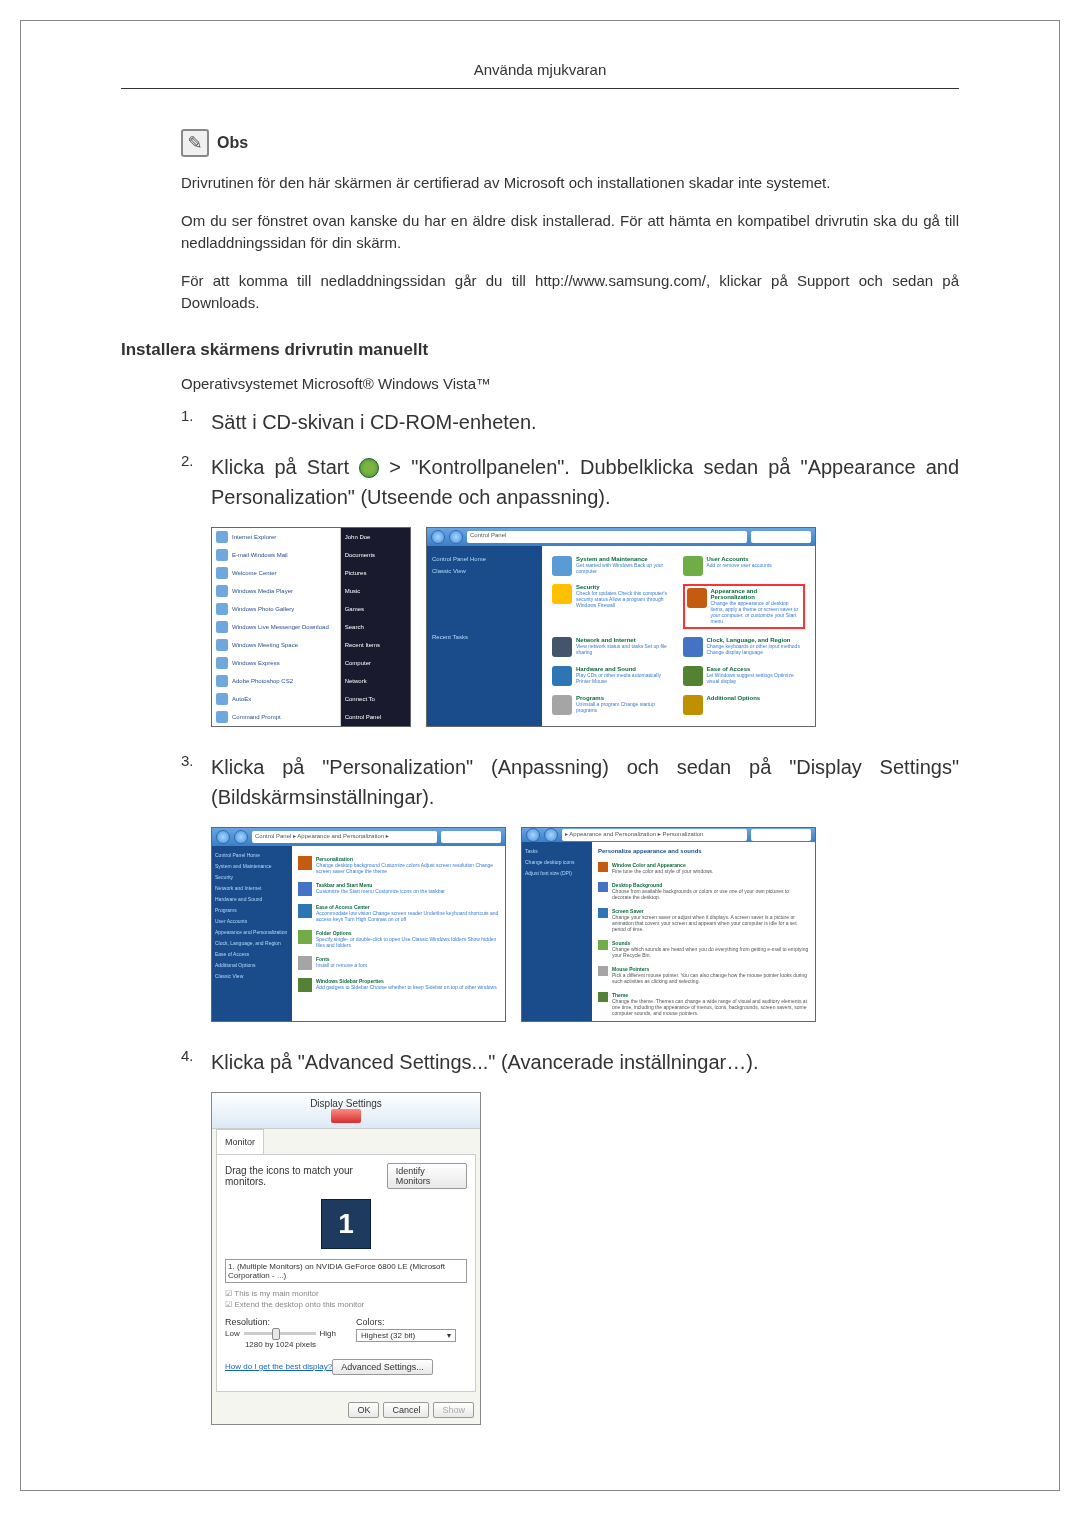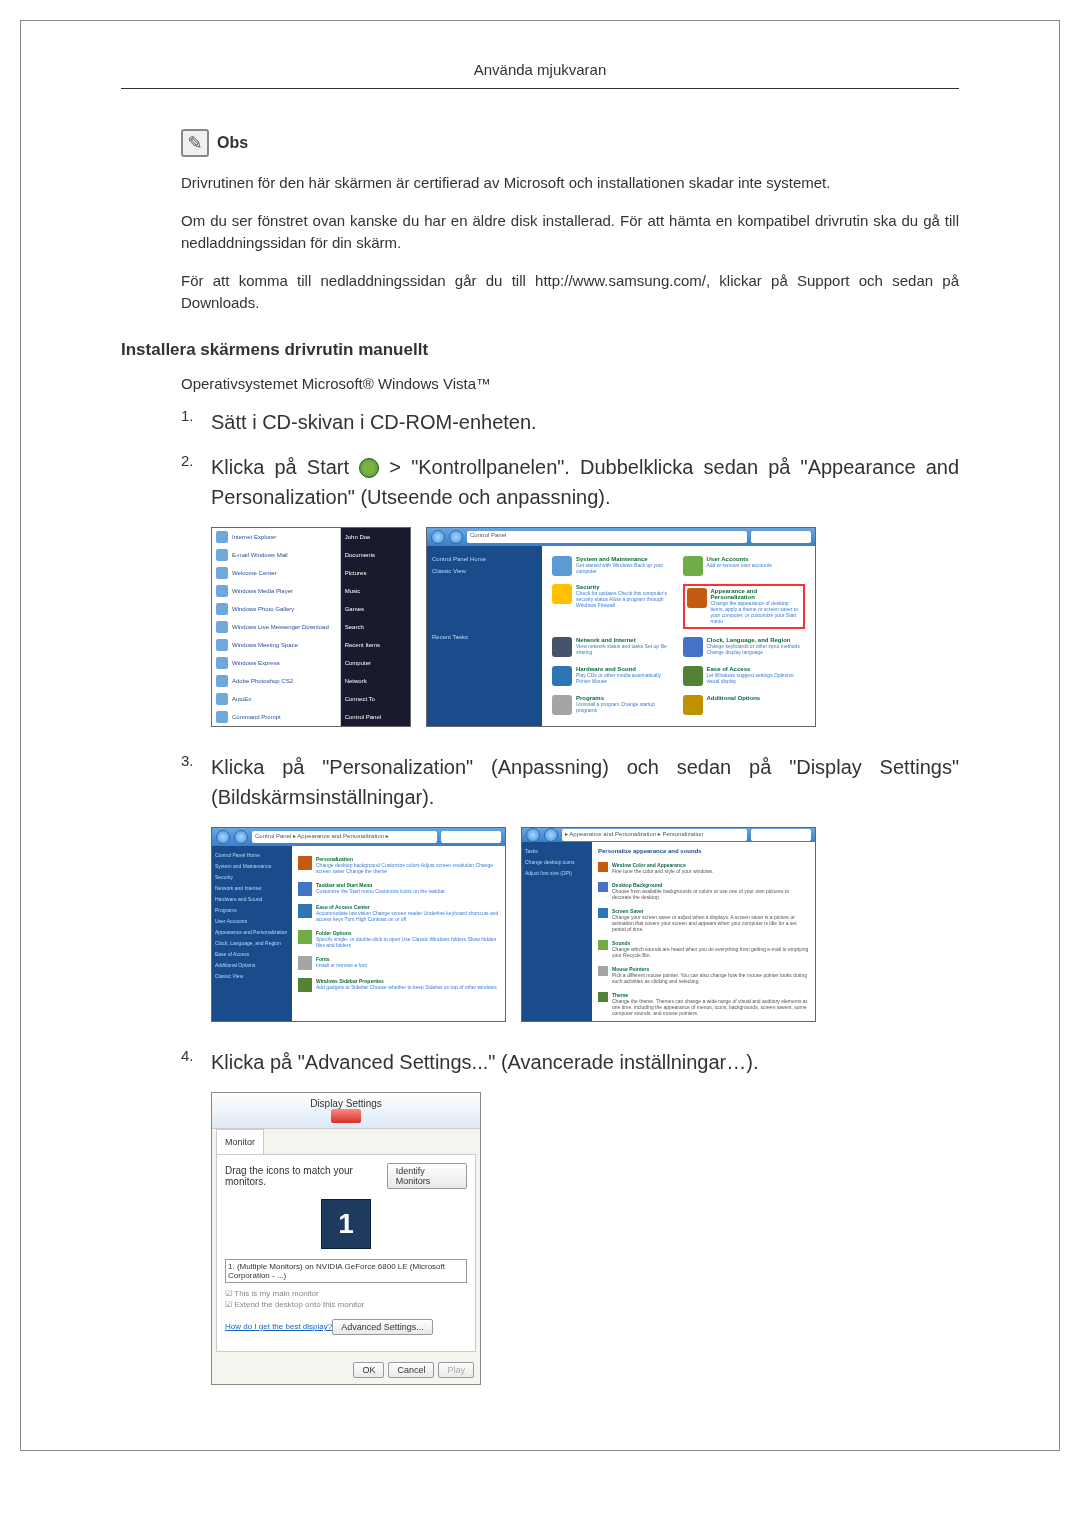--- a/index.html
+++ b/index.html
@@ -773,6 +773,26 @@
       <div class="ss-dd-select">1. (Multiple Monitors) on NVIDIA GeForce 6800 LE (Microsoft Corporation - ...)</div>
       <div class="ss-dd-checkbox">☑ <span>This is my main monitor</span></div>
       <div class="ss-dd-checkbox">☑ <span>Extend the desktop onto this monitor</span></div>
+      <div class="ss-dd-slider-row" style="margin-top:8px;">
+        <div class="ss-dd-slider-col">
+          <div class="ss-dd-label">Resolution:</div>
+          <div class="ss-dd-slider">
+            <span>Low</span>
+            <div class="ss-dd-track">
+                <div class="ss-dd-thumb"></div>
+              </div>
+            <span>High</span>
+          </div>
+          <div style="text-align:center;font-size:8px;margin-top:2px;">1280 by 1024 pixels</div>
+        </div>
+        <div class="ss-dd-slider-col">
+          <div class="ss-dd-label">Colors:</div>
+          <div class="ss-dd-combo">
+              <span>Highest (32 bit)</span>
+              <span>▾</span>
+            </div>
+        </div>
+      </div>
       <div class="ss-dd-row" style="margin-top:10px;">
         <span class="ss-dd-link">How do I get the best display?</span>
         <span class="ss-dd-btn">Advanced Settings...</span>

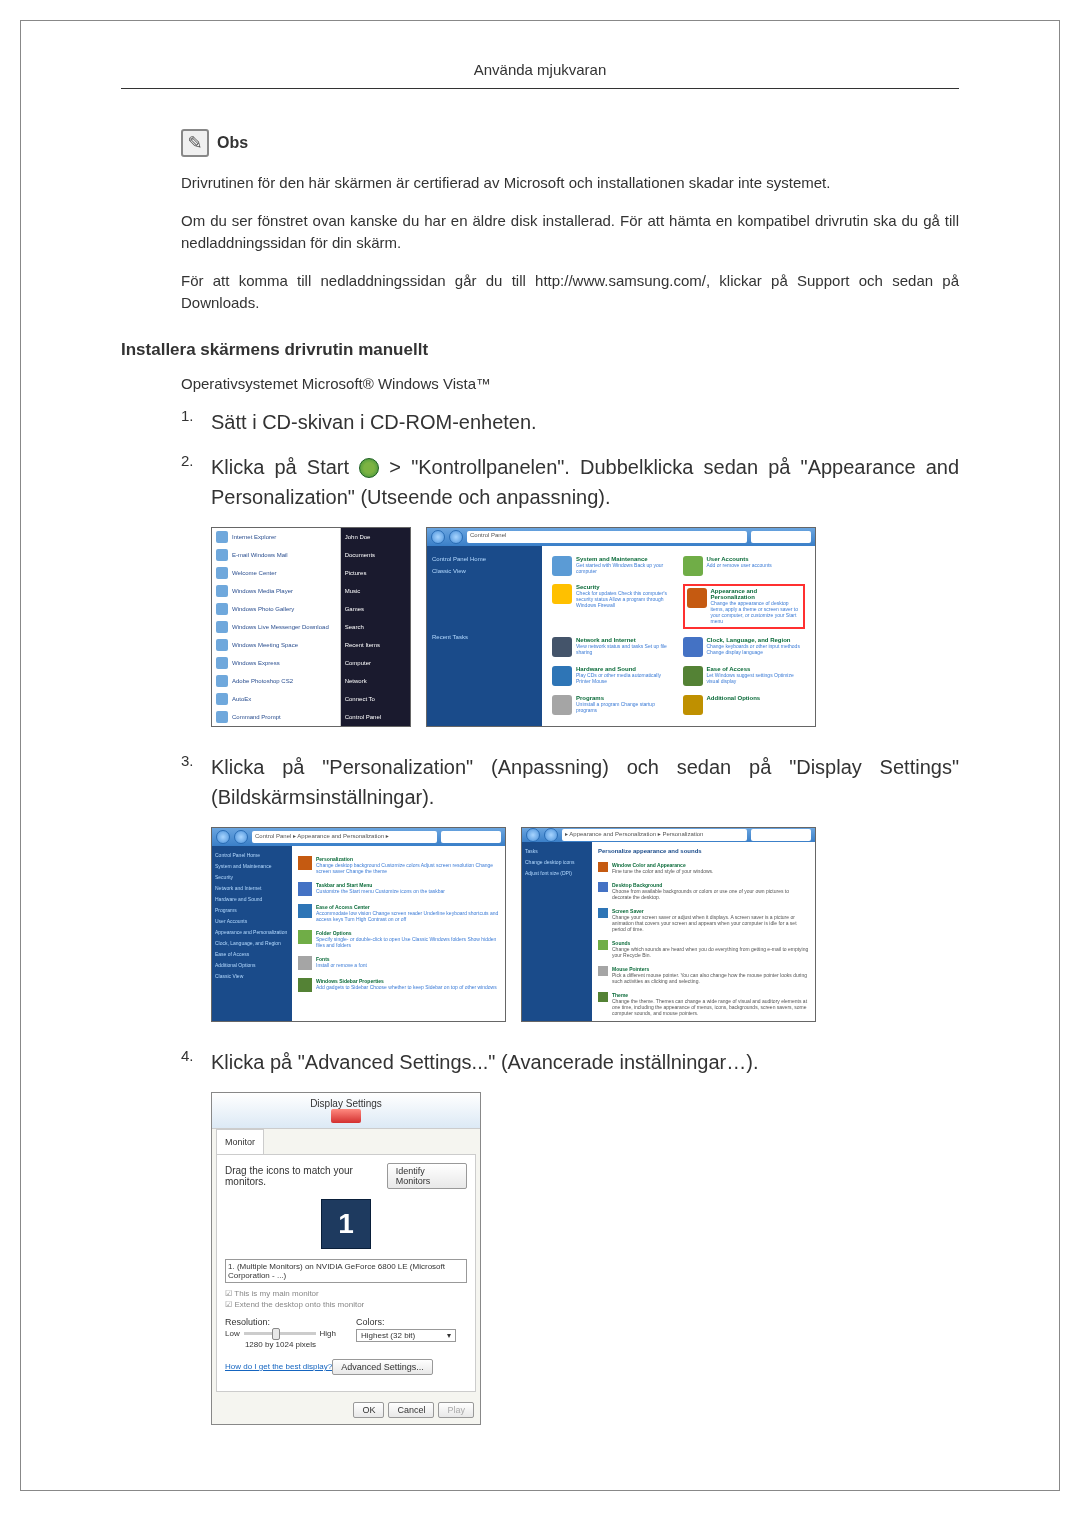--- a/index.html
+++ b/index.html
@@ -801,7 +801,7 @@
     <div class="ss-dd-footer">
       <span class="ss-dd-btn">OK</span>
       <span class="ss-dd-btn">Cancel</span>
-      <span class="ss-dd-btn" style="color:#aaa;">Play</span>
+      <span class="ss-dd-btn" style="color:#aaa;">Show</span>
     </div>
   </div>
 

